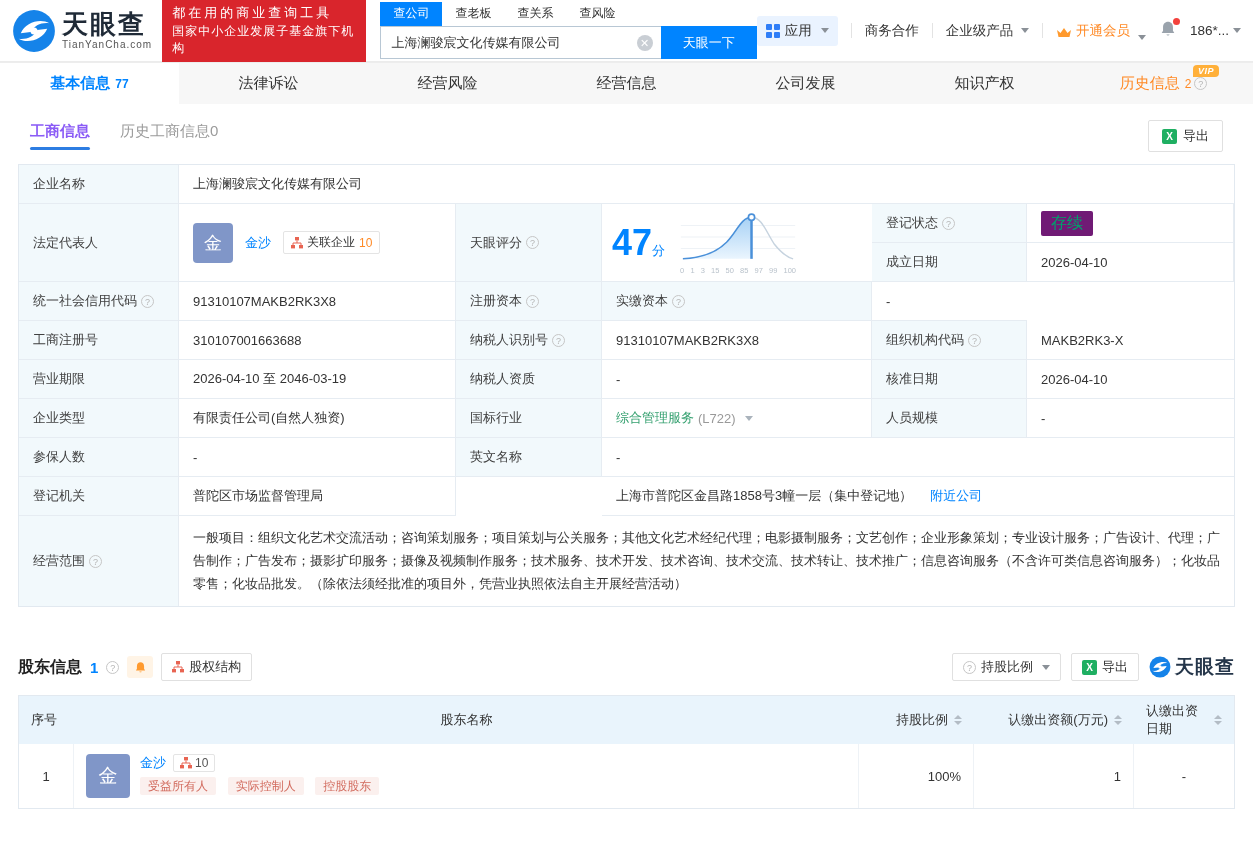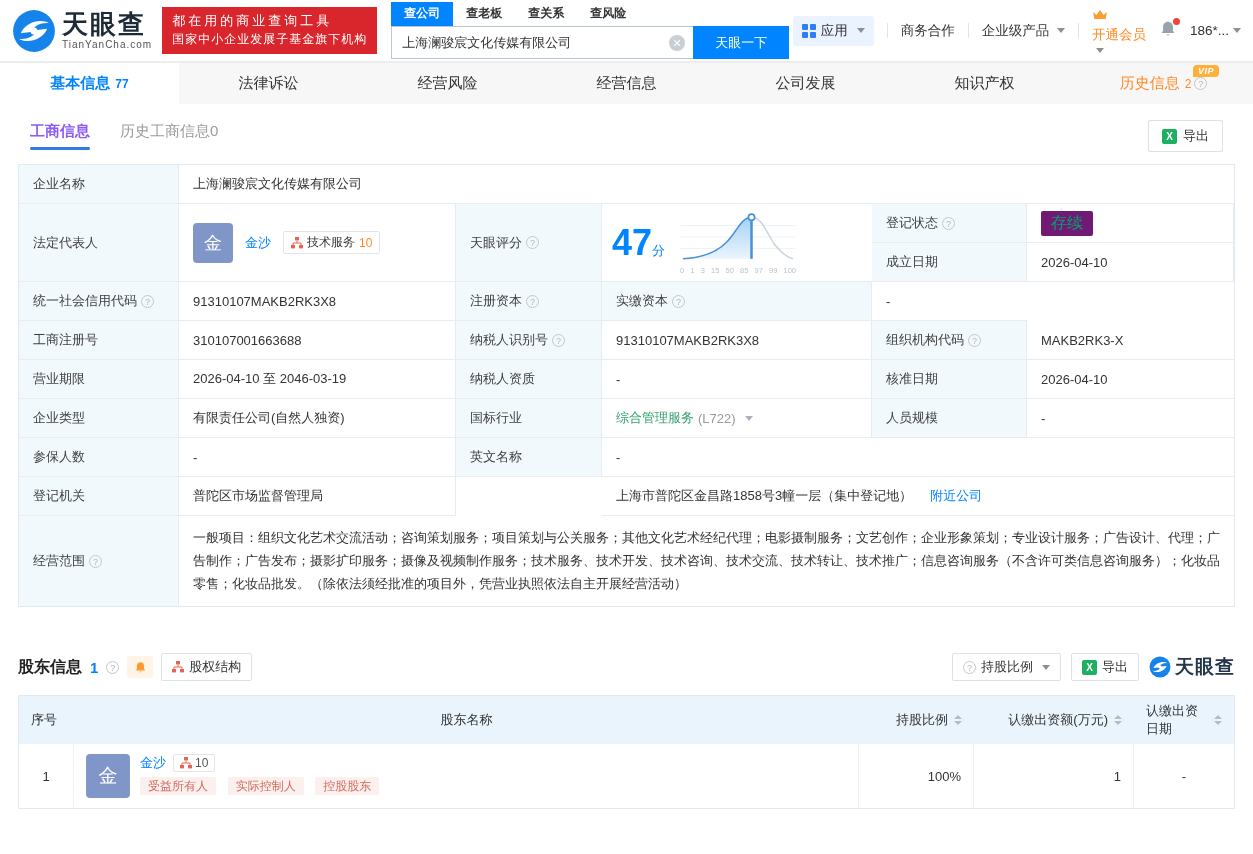--- a/index.html
+++ b/index.html
@@ -17,7 +17,7 @@
   .banner .b2 { font-size:12px; letter-spacing:1px; }
   .search-wrap { margin-left:14px; width:398px; }
   .search-tabs { display:flex; font-size:12px; }
-  .search-tab { padding:3px 13px 4px; cursor:pointer; color:#333;font-weight:bold; }
+  .search-tab { padding:3px 13px 4px; cursor:pointer; color:#333; }
   .search-tab.active { background:#0084ff; color:#fff; }
   .search-row { display:flex; height:33px; }
   .search-box { flex:1; position:relative; border:1px solid #b8c7d4; border-right:none; display:flex; align-items:center; }

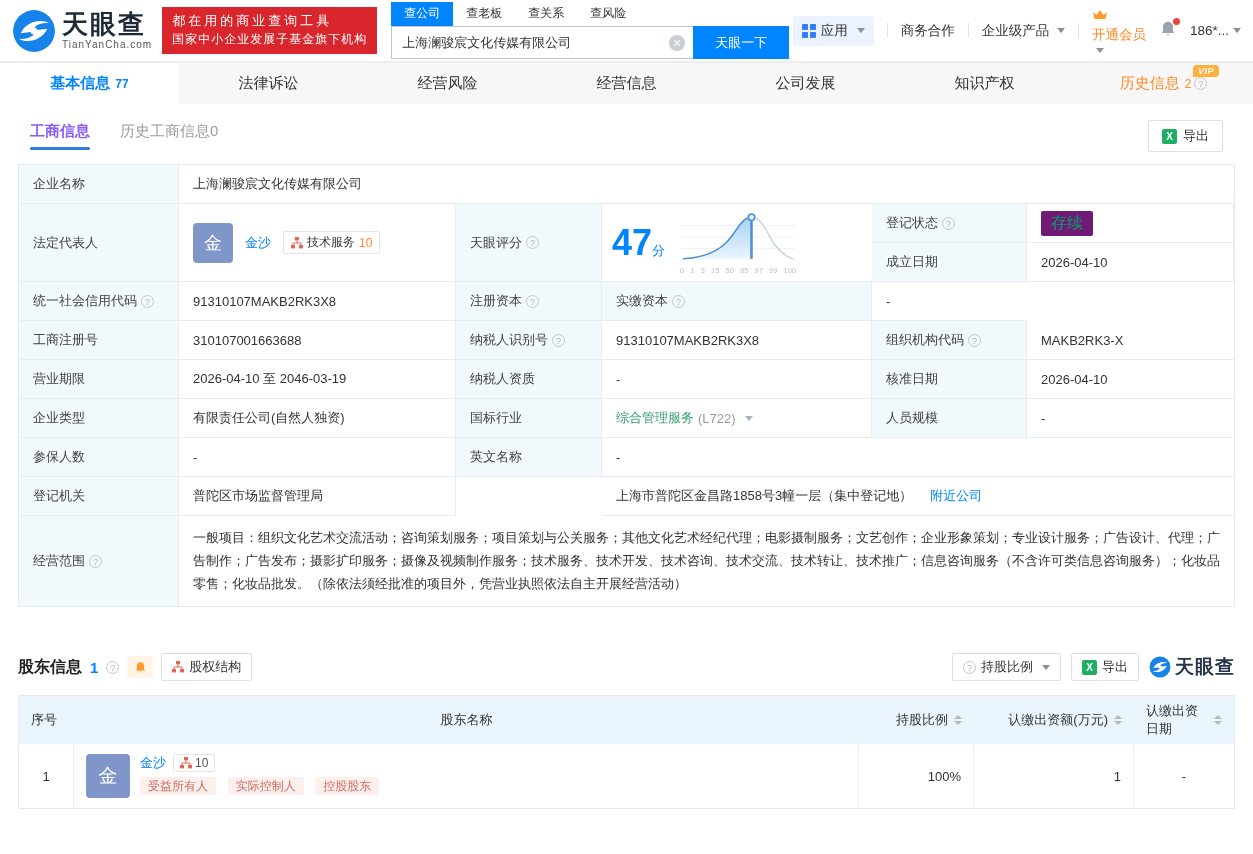--- a/index.html
+++ b/index.html
@@ -31,7 +31,7 @@
   .caret { display:inline-block; width:0; height:0; border-left:4px solid transparent; border-right:4px solid transparent; border-top:5px solid #8a9097; margin-left:4px; vertical-align:middle; }
   .vdiv { width:1px; height:15px; background:#e3e3e3; }
   .hnav-item { cursor:pointer; }
-  .vip-link { color:#ff8a26; display:flex; align-items:flex-start; gap:4px; cursor:pointer;flex-direction:column; }
+  .vip-link { color:#ff8a26; display:flex; align-items:flex-end; gap:4px; cursor:pointer; }
   .bell-wrap { position:relative; cursor:pointer; }
   .bell-wrap svg { width:18px; height:18px; }
   .red-dot { position:absolute; top:-2px; right:-3px; width:7px; height:7px; background:#f3413c; border-radius:50%; }

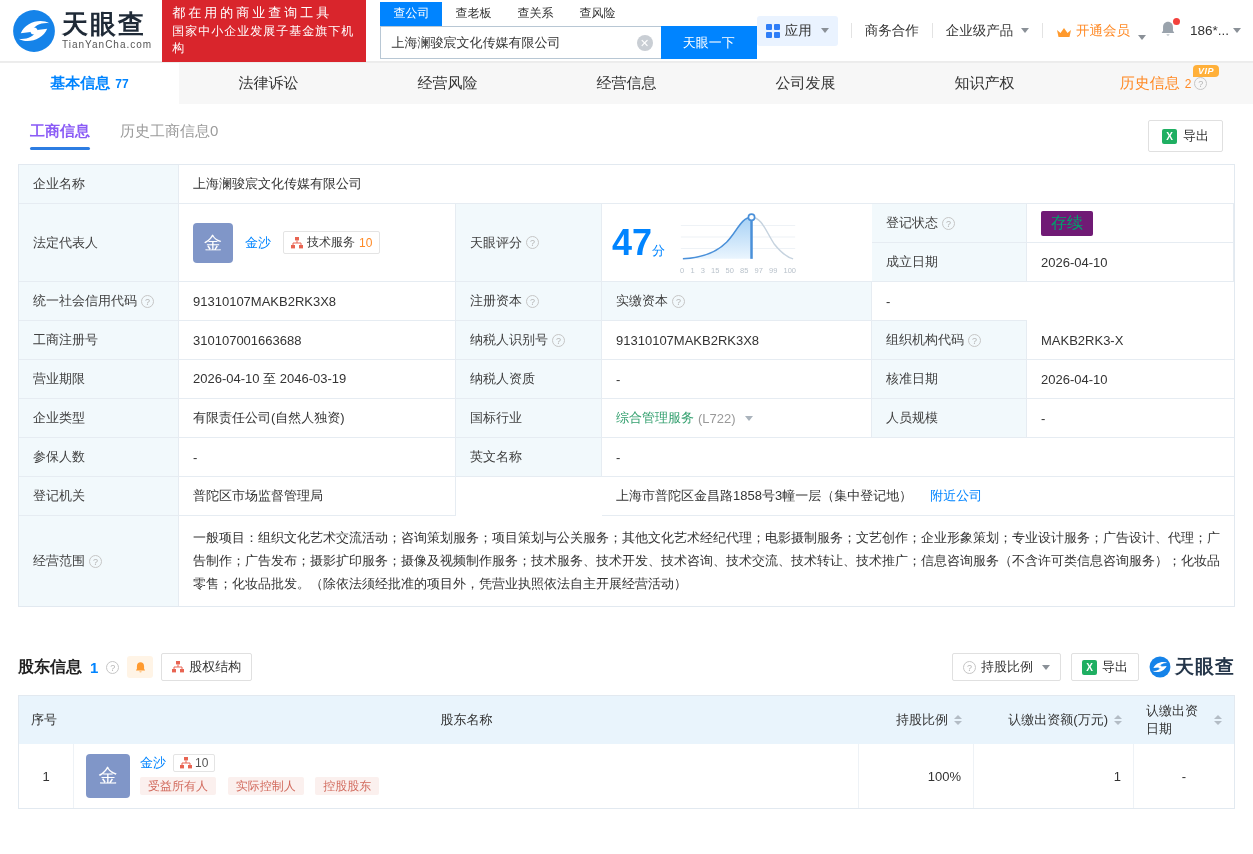--- a/index.html
+++ b/index.html
@@ -246,7 +246,7 @@
             <rect x="8" y="8" width="4" height="3.4" fill="#e86452"></rect>
             <path d="M6 3.4 V6 M2 8 V6 H10 V8" stroke="#e86452" stroke-width="1" fill="none"></path>
           </svg>
-        <span>技术服务</span>
+        <span>关联企业</span>
         <span class="num">10</span>
       </span>
     </div>

